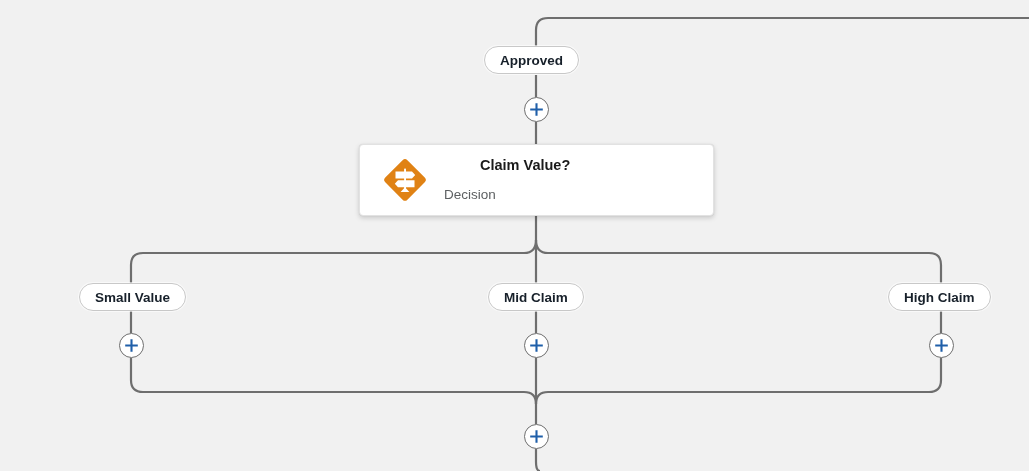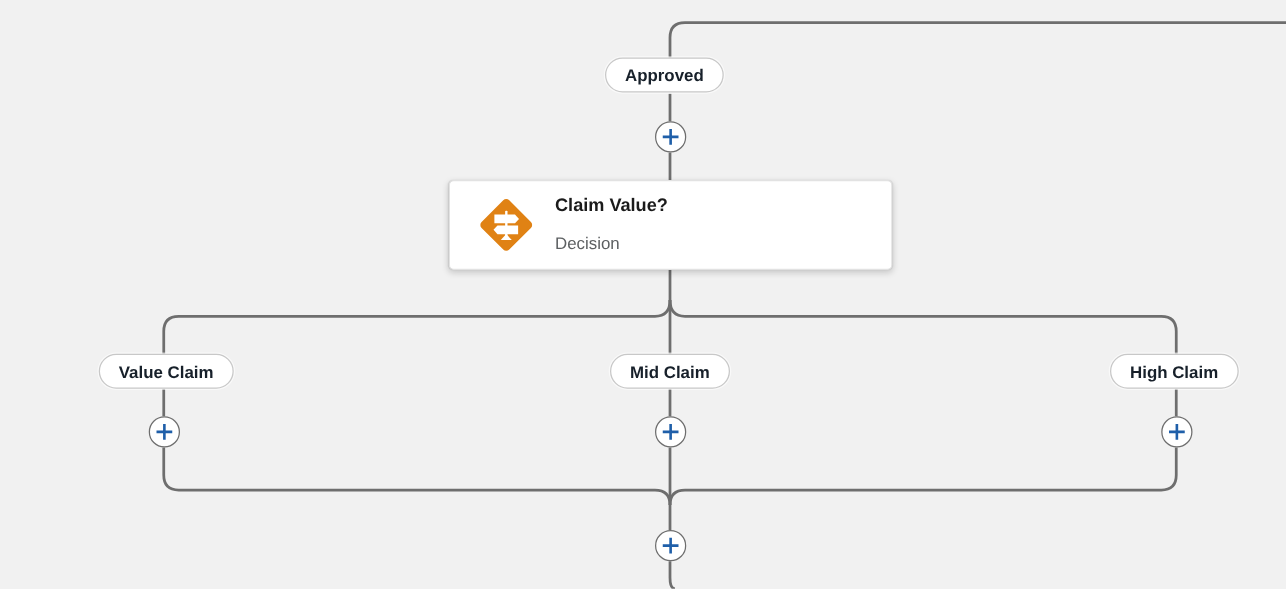--- a/index.html
+++ b/index.html
@@ -91,6 +91,7 @@
     font-weight: bold;
     color: #1b1b1b;
     line-height: 1.15;
+    margin-left: 36px;
   }
   .card-sub {
     font-size: 13.5px;

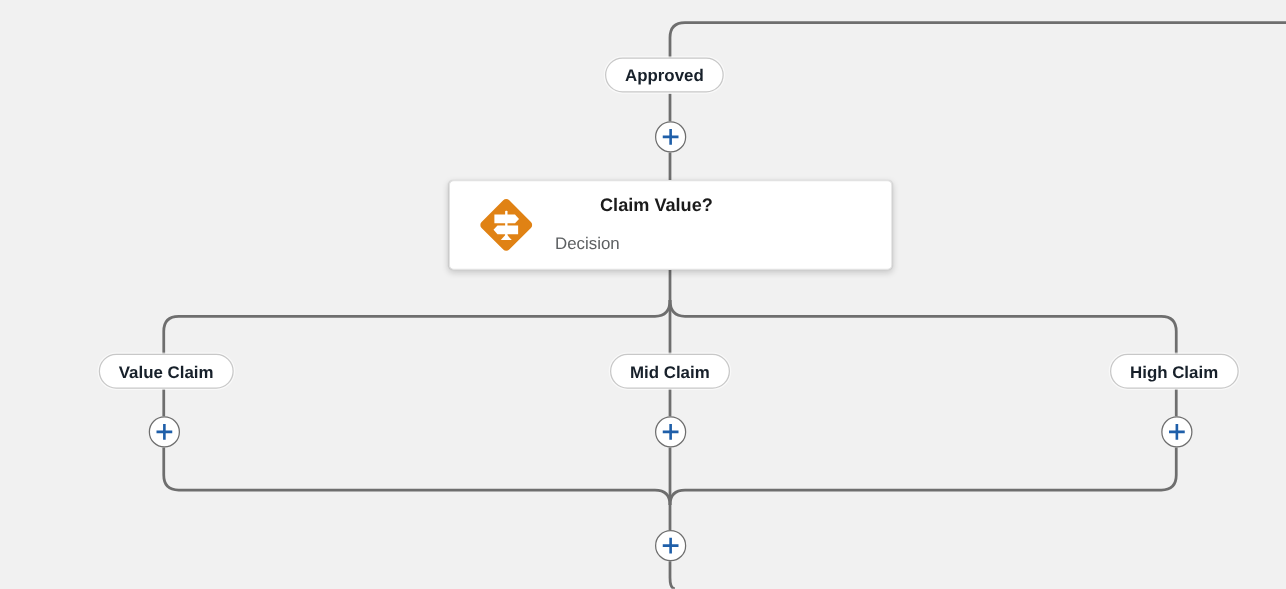--- a/index.html
+++ b/index.html
@@ -165,7 +165,7 @@
   </div>
 
   <div class="node pill" style="left:79px; top:283px;">
-    <span>Value Claim</span>
+    <span>Small Value</span>
   </div>
   <div class="node plus-btn" style="left:118.5px; top:333px;">
     <svg width="15" height="15" viewBox="0 0 15 15">

